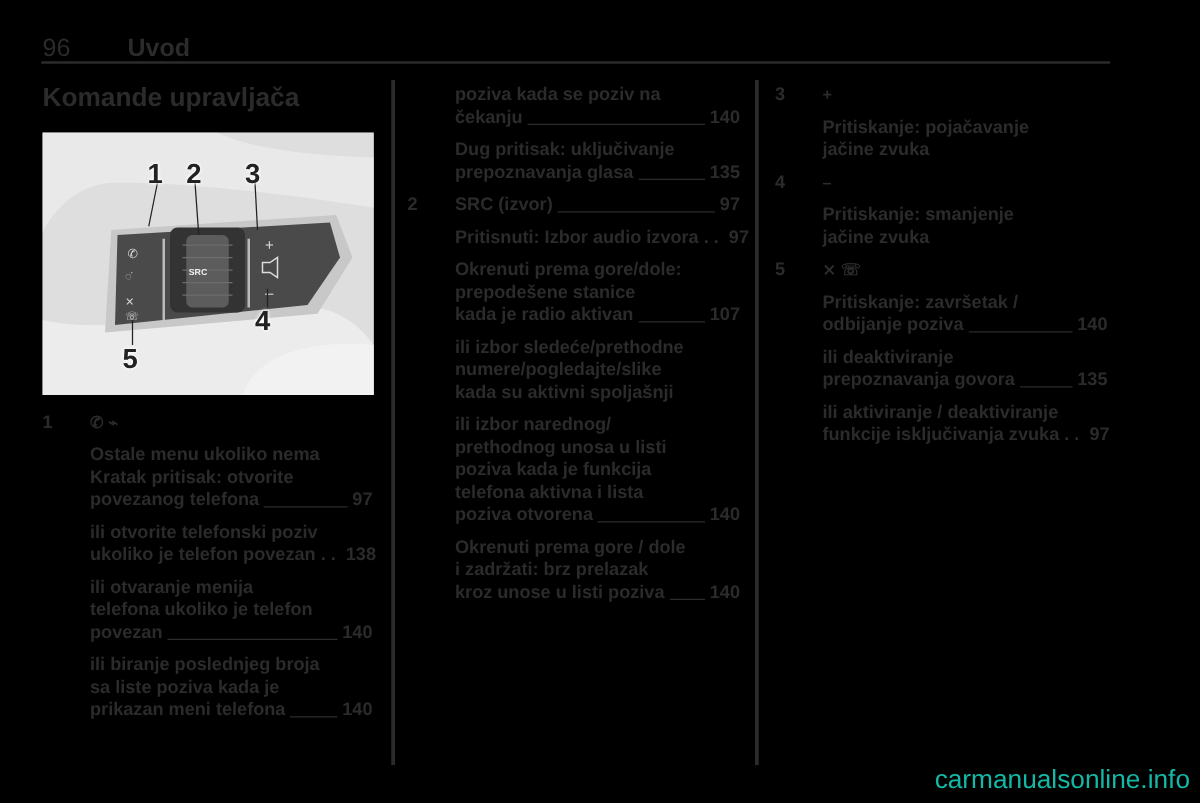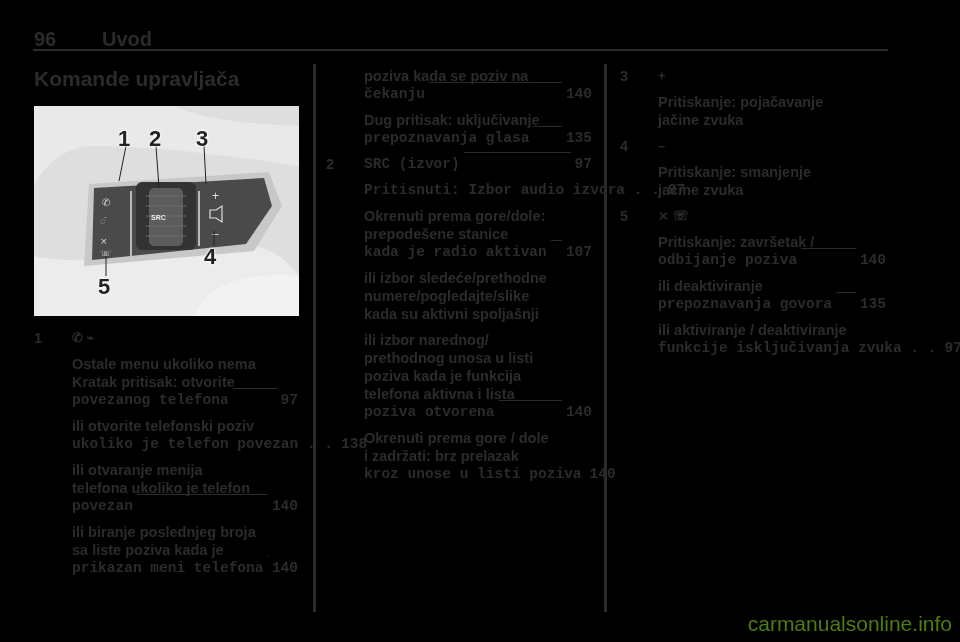--- a/index.html
+++ b/index.html
@@ -7,7 +7,7 @@
     width:960px; height:642px; background:#000; position:relative; overflow:hidden;
     font-family:"Liberation Sans", sans-serif; color:#2a2a2a;
   }
-  .hdr-num { position:absolute; left:34px; top:28px; font-size:20px; font-weight:bold; letter-spacing:0; color:#2b2b2b; }
+  .hdr-num { position:absolute; left:34px; top:28px; font-size:20px; font-weight:normal; letter-spacing:0; color:#2b2b2b; }
   .hdr-title { position:absolute; left:102px; top:28px; font-size:20px; font-weight:bold; color:#2b2b2b; }
   .hdr-rule { position:absolute; left:33px; top:49px; width:855px; height:2px; background:#2b2b2b; }
   .vdiv { position:absolute; width:3px; background:#2b2b2b; }

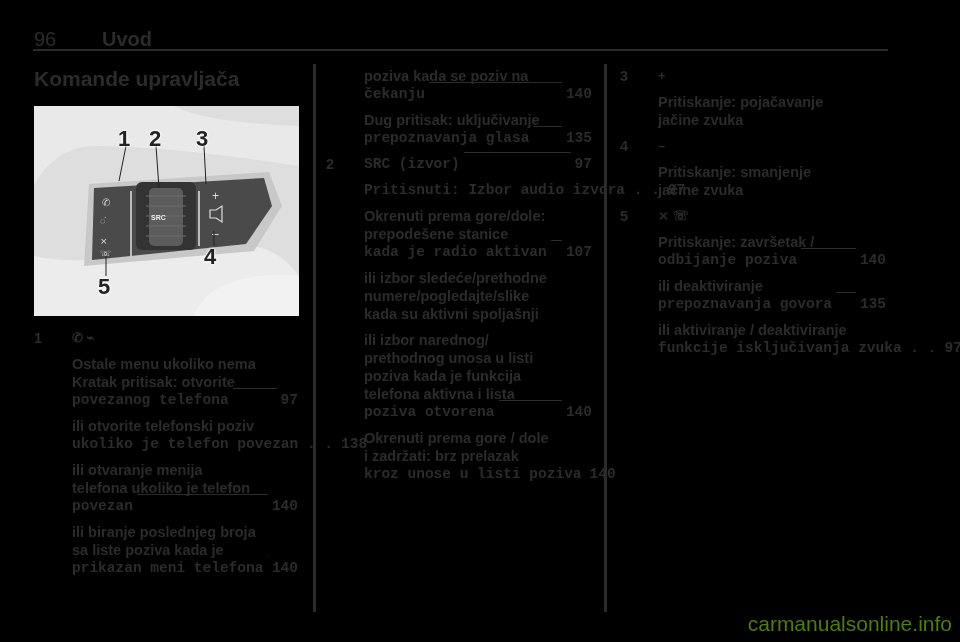--- a/index.html
+++ b/index.html
@@ -17,7 +17,7 @@
   .item { position:relative; padding-left:38px; margin-bottom:8px; }
   .item .num { position:absolute; left:0; top:0; }
   .para { margin-bottom:8px; }
-  .line { display:flex; align-items:flex-start; white-space:nowrap;font-family:Liberation Mono, monospace; }
+  .line { display:flex; align-items:flex-end; white-space:nowrap; }
   .line .txt { flex:0 0 auto; }
   .line .dots { flex:1 1 auto; border-bottom:1.5px solid #2b2b2b; margin:0 4px; transform:translateY(-3px); }
   .line .pg { flex:0 0 auto; }

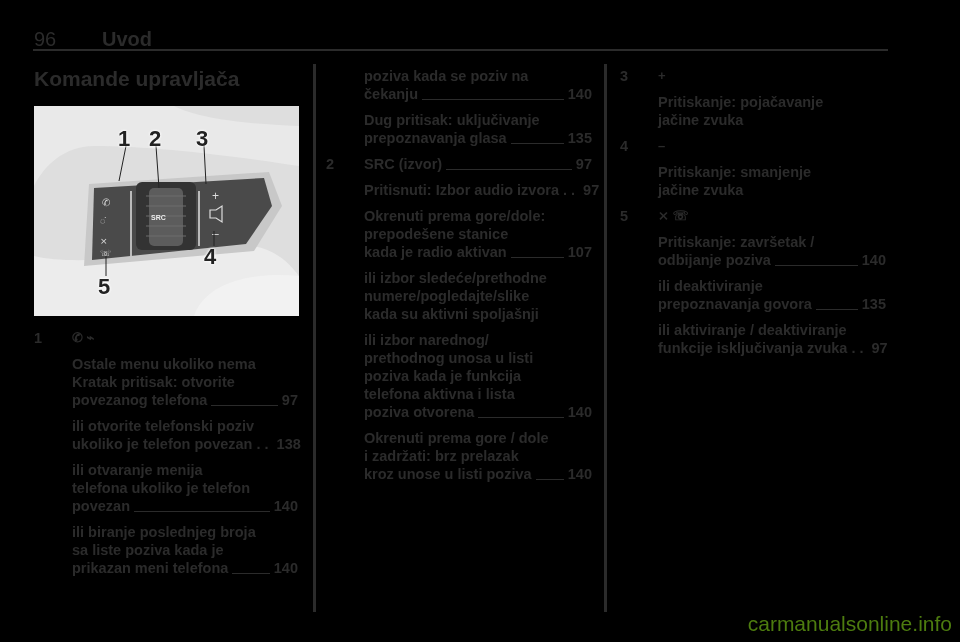--- a/index.html
+++ b/index.html
@@ -22,7 +22,7 @@
   .line .dots { flex:1 1 auto; border-bottom:1.5px solid #2b2b2b; margin:0 4px; transform:translateY(-3px); }
   .line .pg { flex:0 0 auto; }
   .icon-line { font-size:13px; }
-  .watermark { position:absolute; right:8px; bottom:6px; font-size:21px; color:#4d7c0f; font-weight:normal; }
+  .watermark { position:absolute; right:8px; bottom:6px; font-size:21px; color:#14b8a6; font-weight:normal; }
   .fig-label { position:absolute; font-size:22px; font-weight:bold; color:#222; text-shadow:0 0 3px #fff, 0 0 3px #fff; }
 </style>
 </head>

